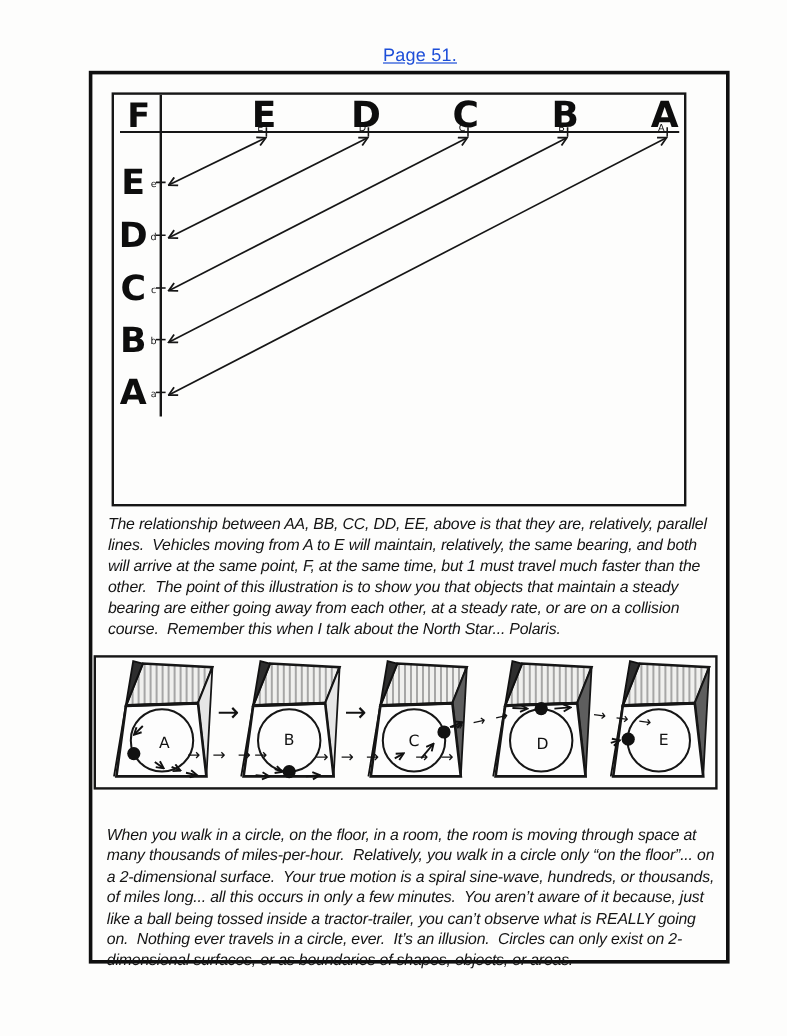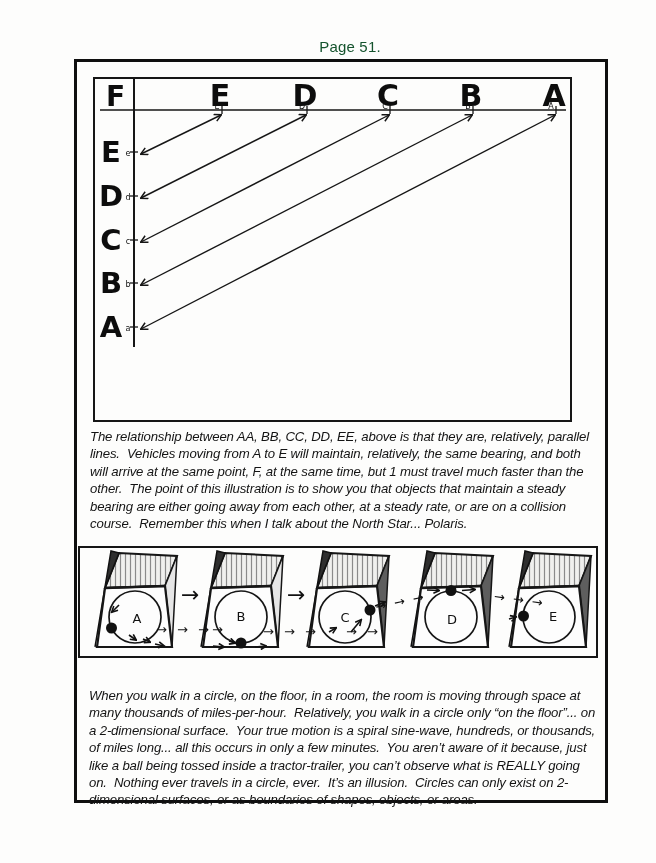--- a/index.html
+++ b/index.html
@@ -10,7 +10,7 @@
   }
   .page-title{
     position:absolute; left:74px; top:38px; width:552px;
-    text-align:center; font-size:15px; letter-spacing:0.2px; color:#14532d;
+    text-align:center; font-size:15px; letter-spacing:0.2px; color:#1d4ed8;text-decoration:underline;
   }
   .outer-box{
     position:absolute; left:74px; top:59px; width:534px; height:744px;

